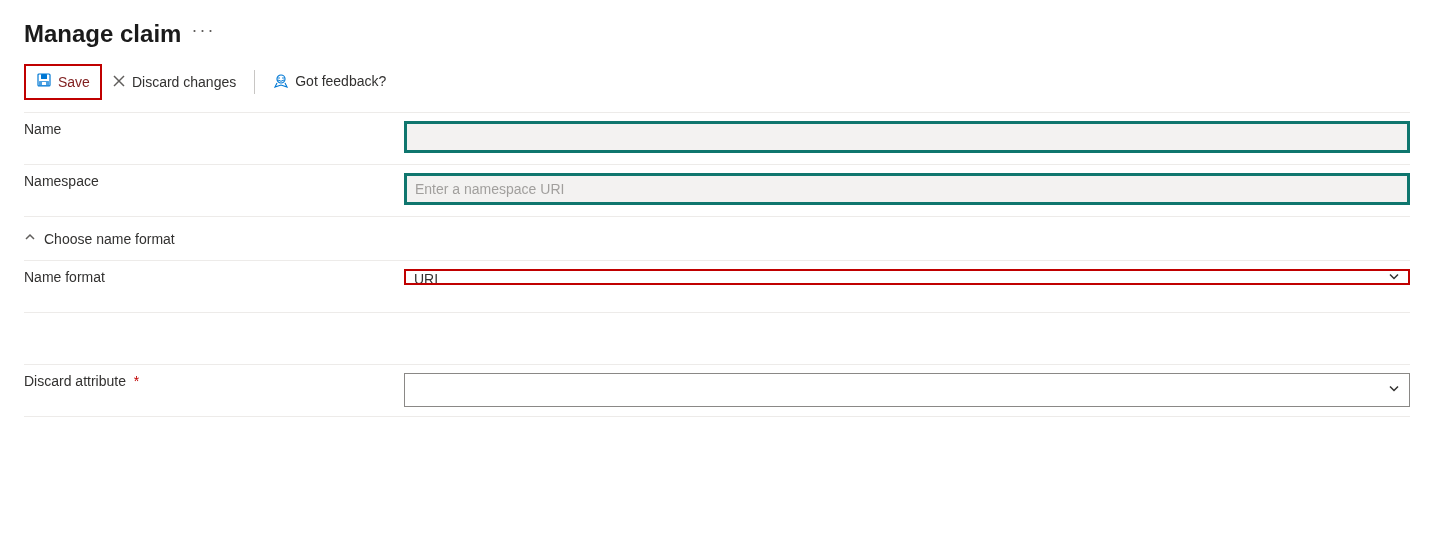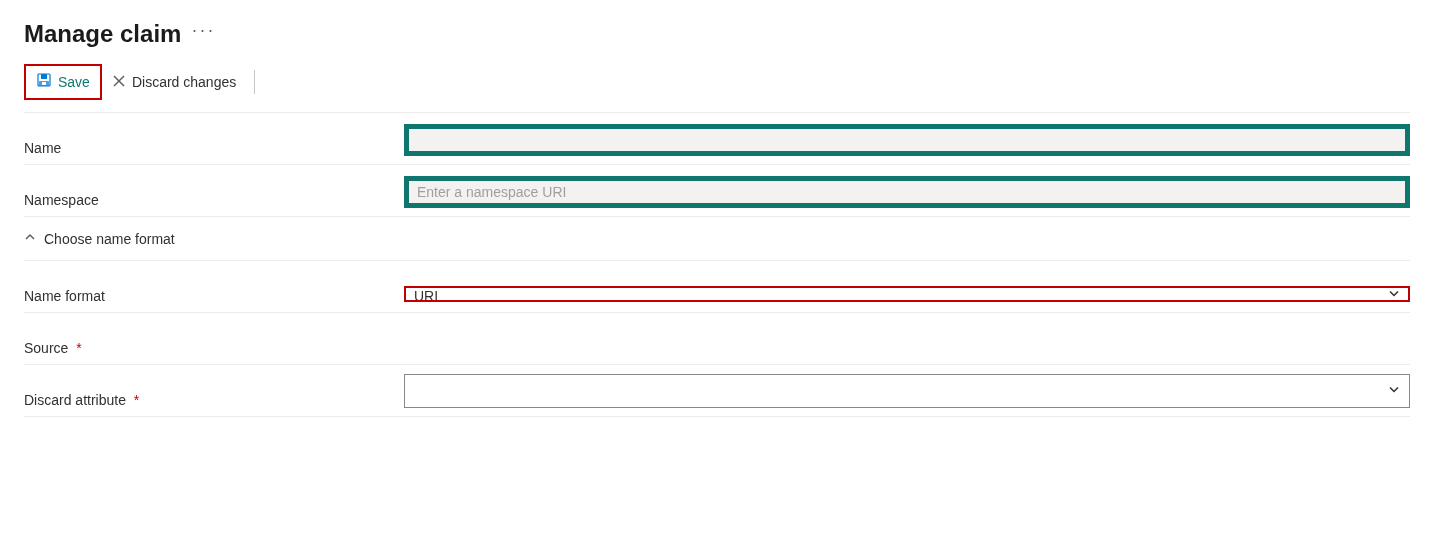--- a/index.html
+++ b/index.html
@@ -50,7 +50,7 @@
       background: #fff;
       cursor: pointer;
       font-size: 14px;
-      color: #0f766e;
+      color: #7f1d1d;
       font-family: 'Segoe UI', Arial, sans-serif;
     }
 

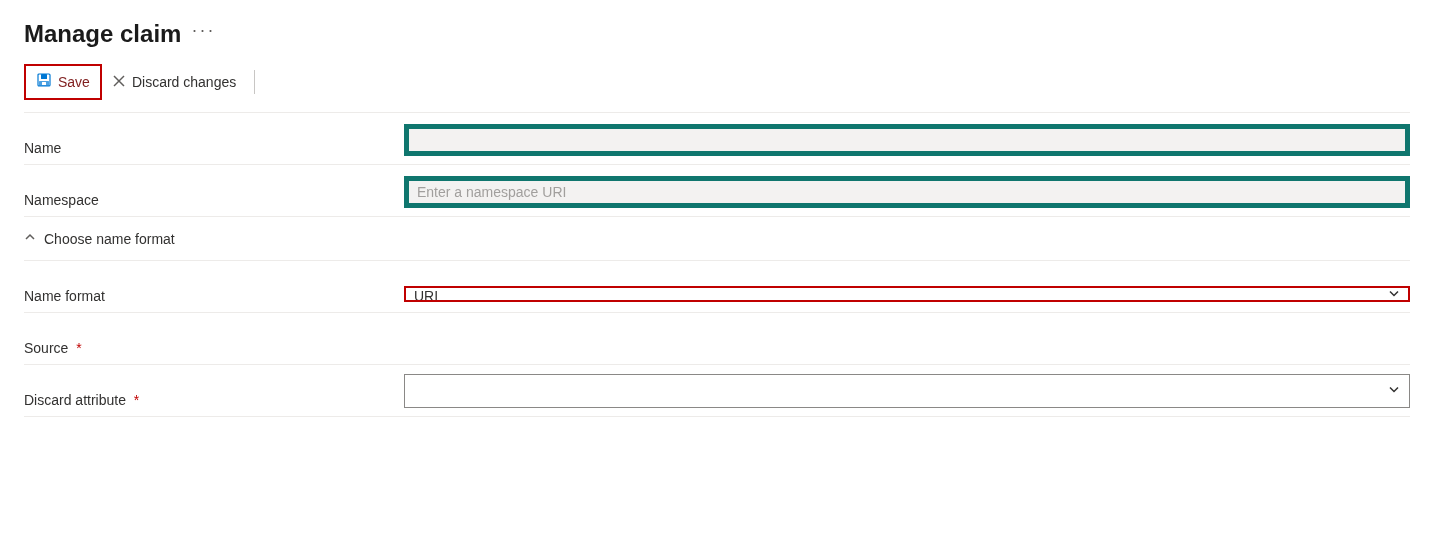--- a/index.html
+++ b/index.html
@@ -278,6 +278,18 @@
 
     <div class="toolbar-divider"></div>
 
+    <button class="toolbar-action">
+      <span class="action-icon">
+        <svg width="16" height="16" viewBox="0 0 16 16" fill="none">
+          <circle cx="8" cy="6" r="4" stroke="#0078d4" stroke-width="1.2" fill="none"></circle>
+          <circle cx="6" cy="5" r="0.8" fill="#0078d4"></circle>
+          <circle cx="10" cy="5" r="0.8" fill="#0078d4"></circle>
+          <path d="M5 7 Q8 9.5 11 7" stroke="#0078d4" stroke-width="1" fill="none"></path>
+          <path d="M4 10 L2 14 L8 12 L14 14 L12 10" stroke="#0078d4" stroke-width="1.1" fill="none"></path>
+        </svg>
+      </span>
+      <span>Got feedback?</span>
+    </button>
   </div>
 
   <div class="form-section">

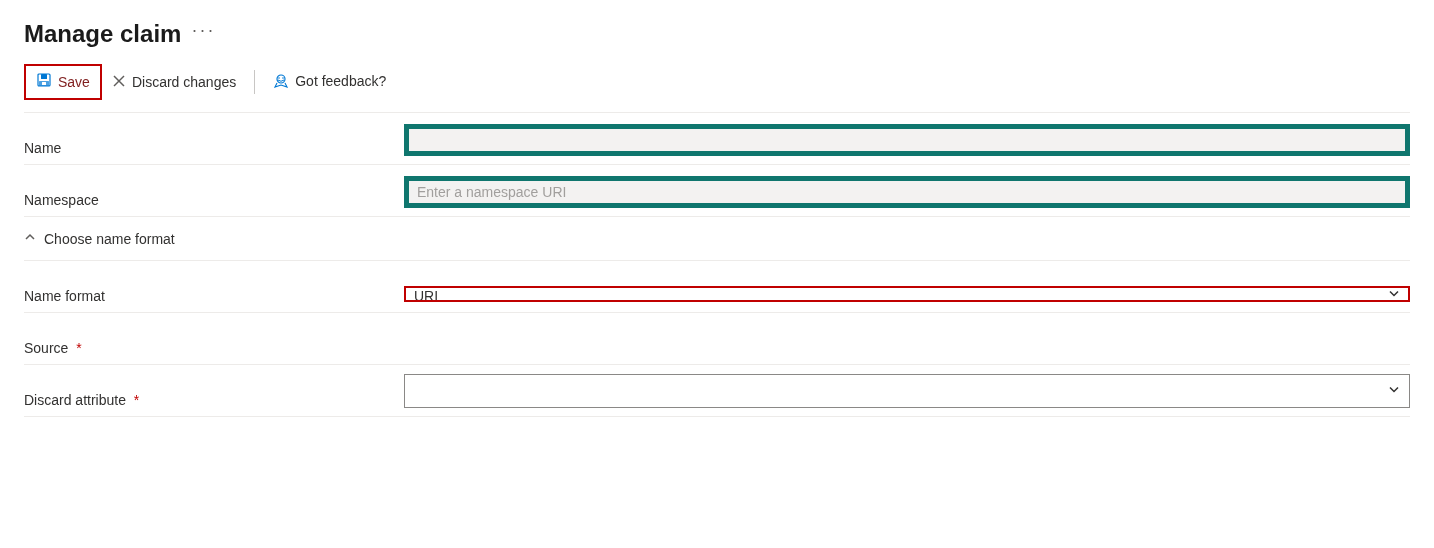--- a/index.html
+++ b/index.html
@@ -90,7 +90,7 @@
 
     .form-row {
       display: flex;
-      align-items: flex-end;
+      align-items: flex-start;
       border-bottom: 1px solid #edebe9;
       min-height: 52px;
       padding: 8px 0;

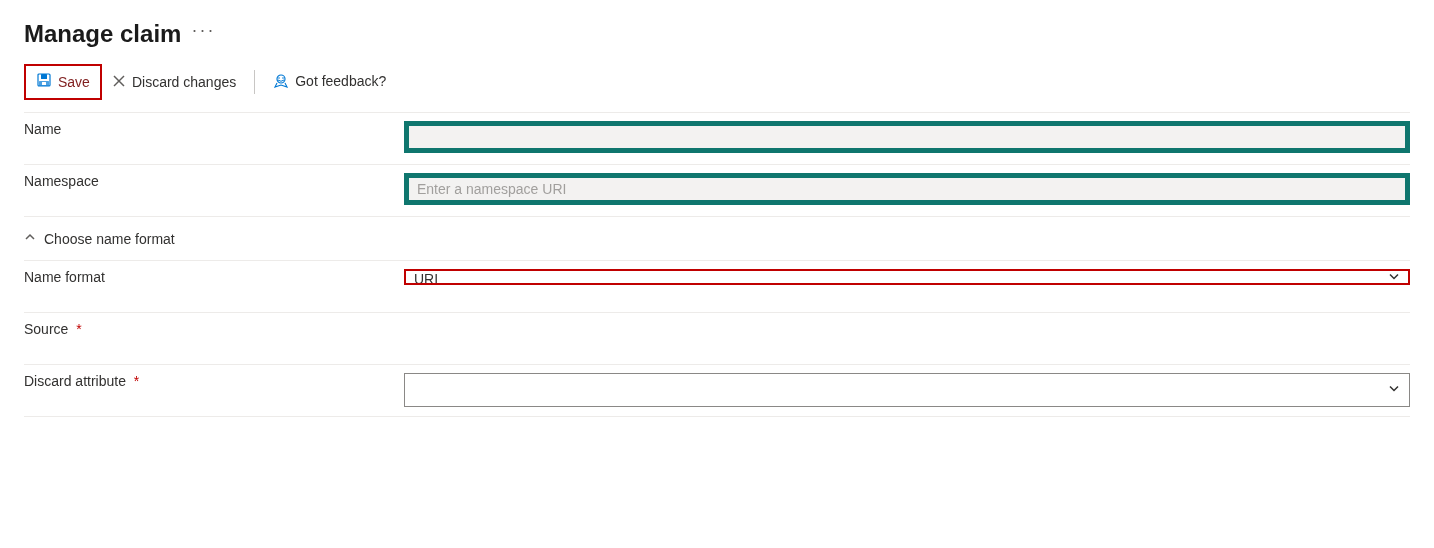--- a/index.html
+++ b/index.html
@@ -116,7 +116,7 @@
     .input-field {
       width: 100%;
       height: 32px;
-      border: 5px solid #0f766e;
+      border: 3px solid #0f766e;
       padding: 0 8px;
       font-size: 14px;
       color: #323130;

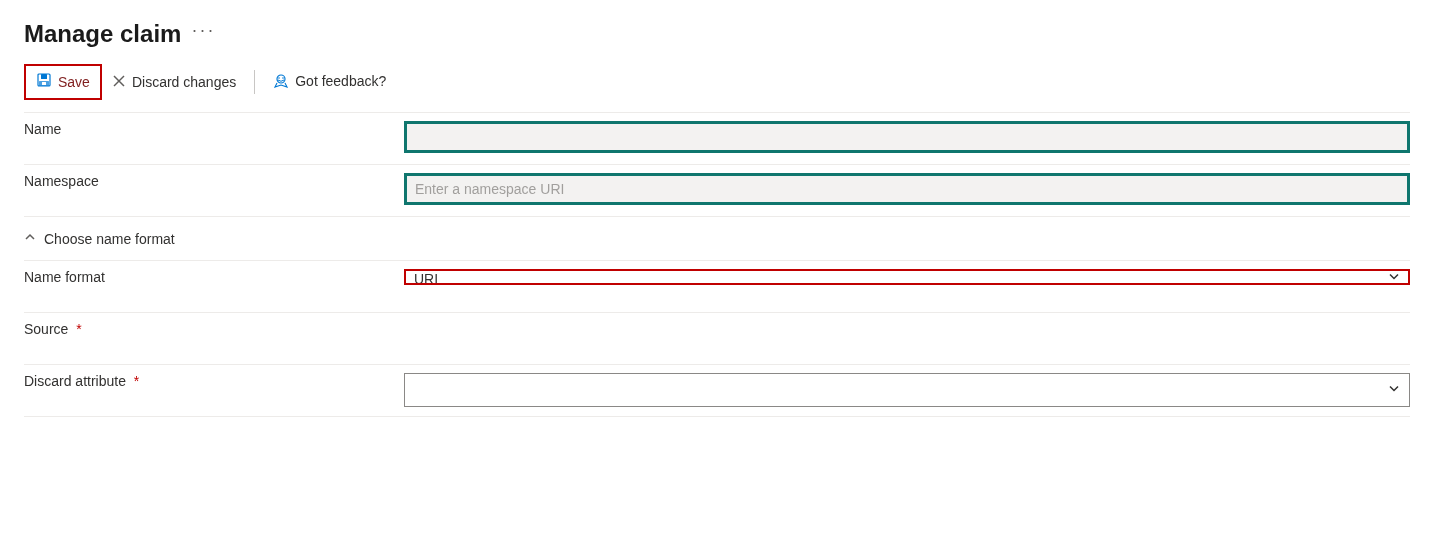--- a/index.html
+++ b/index.html
@@ -338,9 +338,6 @@
     </div>
 
     <div class="form-row">
-      <div class="form-label">
-        <span>Source</span><span class="required"> *</span>
-      </div>
     </div>
 
     <div class="form-row">

